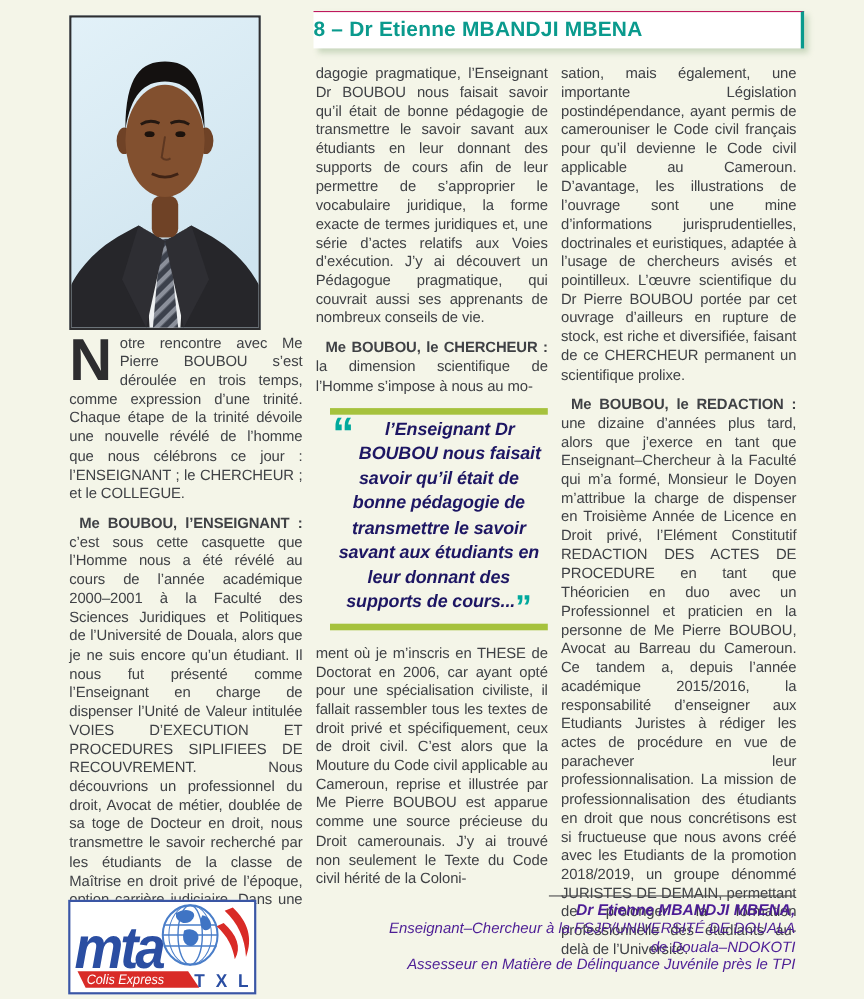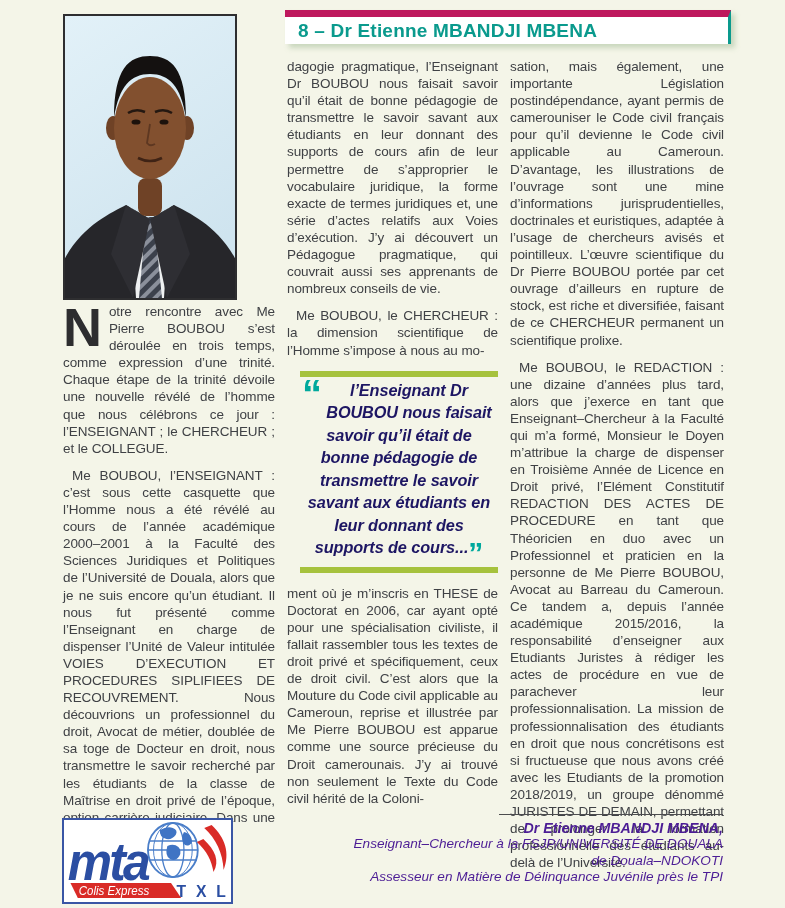--- a/index.html
+++ b/index.html
@@ -20,9 +20,9 @@
   
   .title-box {
     position:absolute; left:285px; top:10px; width:446px; height:34px;
-    background:#ffffff; border-right:3px solid #0a9a8d; border-top:7px solid #be185d;
+    background:#ffffff; border-right:3px solid #0a9a8d; border-top:1px solid #be185d;
     box-shadow:4px 4px 5px rgba(150,180,140,.45);
-    display:flex; align-items:center; padding-left:13px; box-sizing:border-box;
+    display:flex; align-items:center; box-sizing:border-box;
   }
   .title-box .title {
     color:#0a9a8d; font-size:19px; font-weight:bold; letter-spacing:.2px;

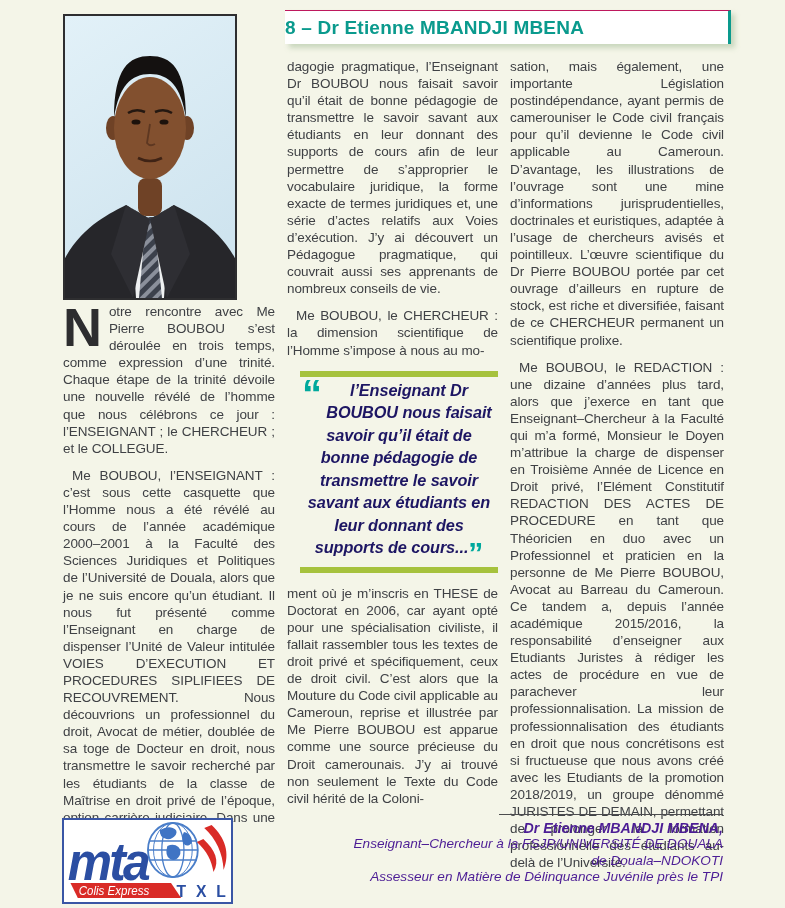--- a/index.html
+++ b/index.html
@@ -36,7 +36,7 @@
   }
   .col p { margin:0 0 10px 0; }
   .col p.indent { text-indent:9px; }
-  .lead { font-weight:normal; }
+  .lead { font-weight:bold; }
   .col1 { left:63px;  top:303px; width:212px; }
   .col2 { left:287px; top:58px;  width:211px; }
   .col3 { left:510px; top:58px;  width:214px; }

